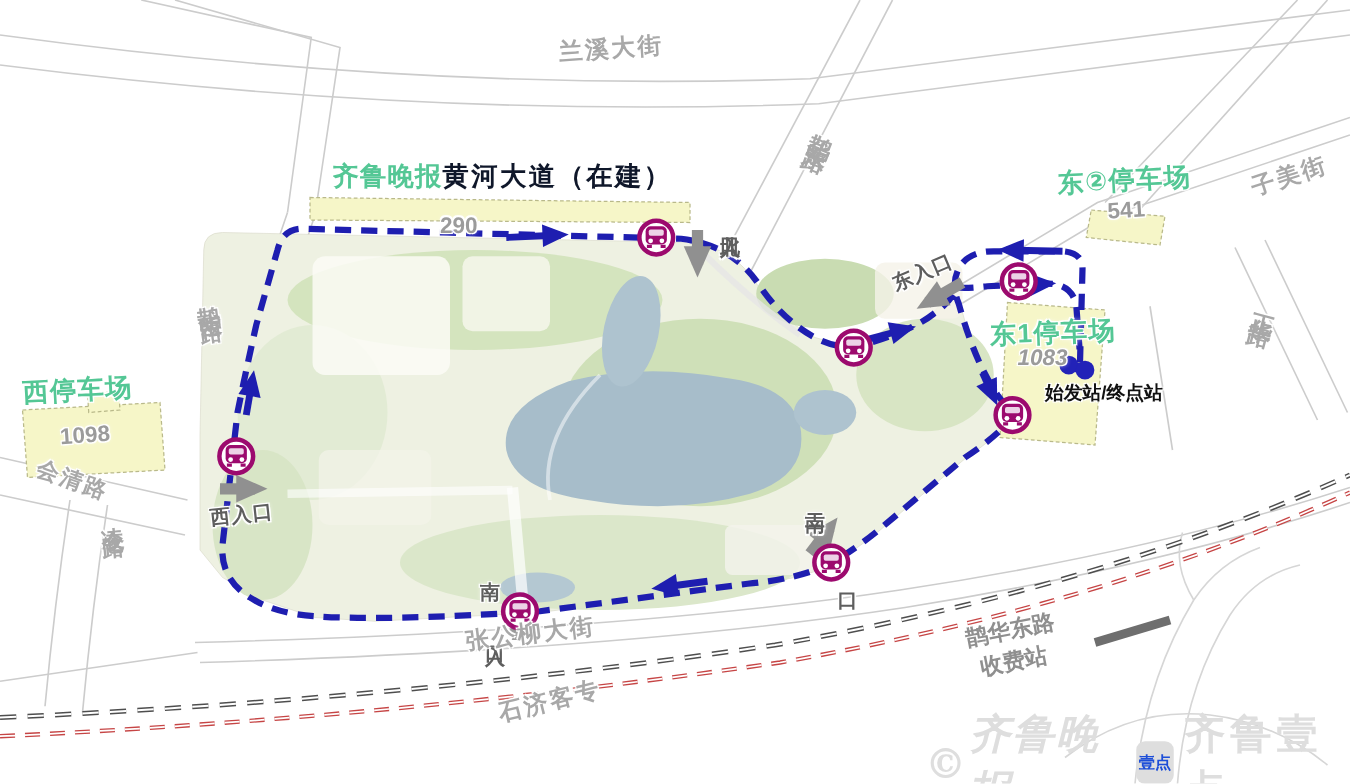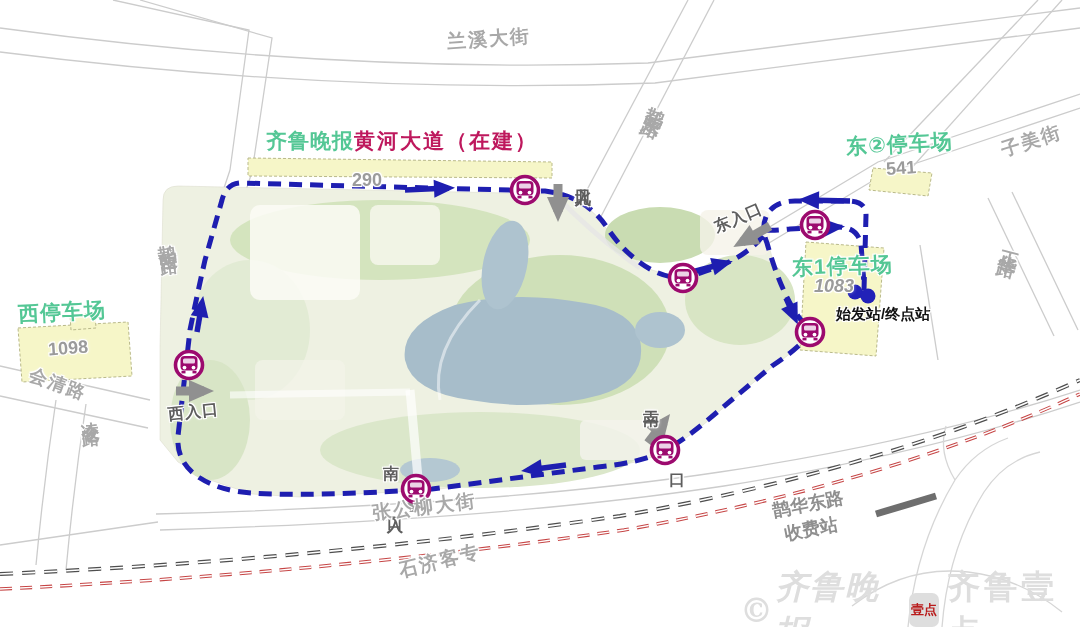--- a/index.html
+++ b/index.html
@@ -14,7 +14,7 @@
   .entrance{color:#5e5e5e;font-size:16px;letter-spacing:1px;}
   .terminal{color:#111;font-size:15px;letter-spacing:0;}
   .v{writing-mode:vertical-rl;text-orientation:upright;}
-  .gray2{color:#be185d;margin-top:24px;}
+  .gray2{color:#0f172a;margin-top:24px;}
   .toll{color:#8f8f8f;font-size:18px;}
   .wm{position:absolute;z-index:6;display:flex;align-items:center;color:#dcdcdc;
       text-shadow:none;}

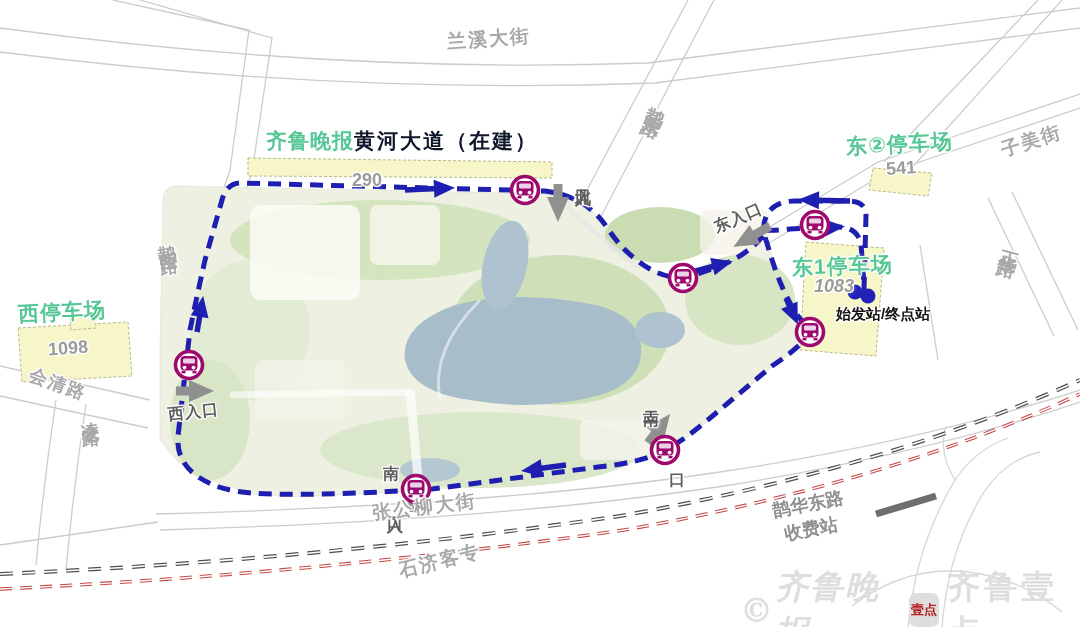--- a/index.html
+++ b/index.html
@@ -20,7 +20,7 @@
       text-shadow:none;}
   .wm .script{font-family:"DejaVu Serif","Liberation Serif",serif;font-style:italic;
       font-size:33px;font-weight:bold;letter-spacing:2px;color:#dedede;}
-  .wm .logo{width:34px;height:34px;border-radius:7px;background:#dedede;color:#b91c1c;
+  .wm .logo{width:34px;height:34px;border-radius:7px;background:#dedede;color:#1d4ed8;
       font-size:13px;font-weight:bold;display:flex;align-items:center;justify-content:center;
       line-height:14px;margin:0 8px;text-align:center;}
   .wm .brand{font-size:33px;font-weight:bold;letter-spacing:4px;color:#dedede;}

